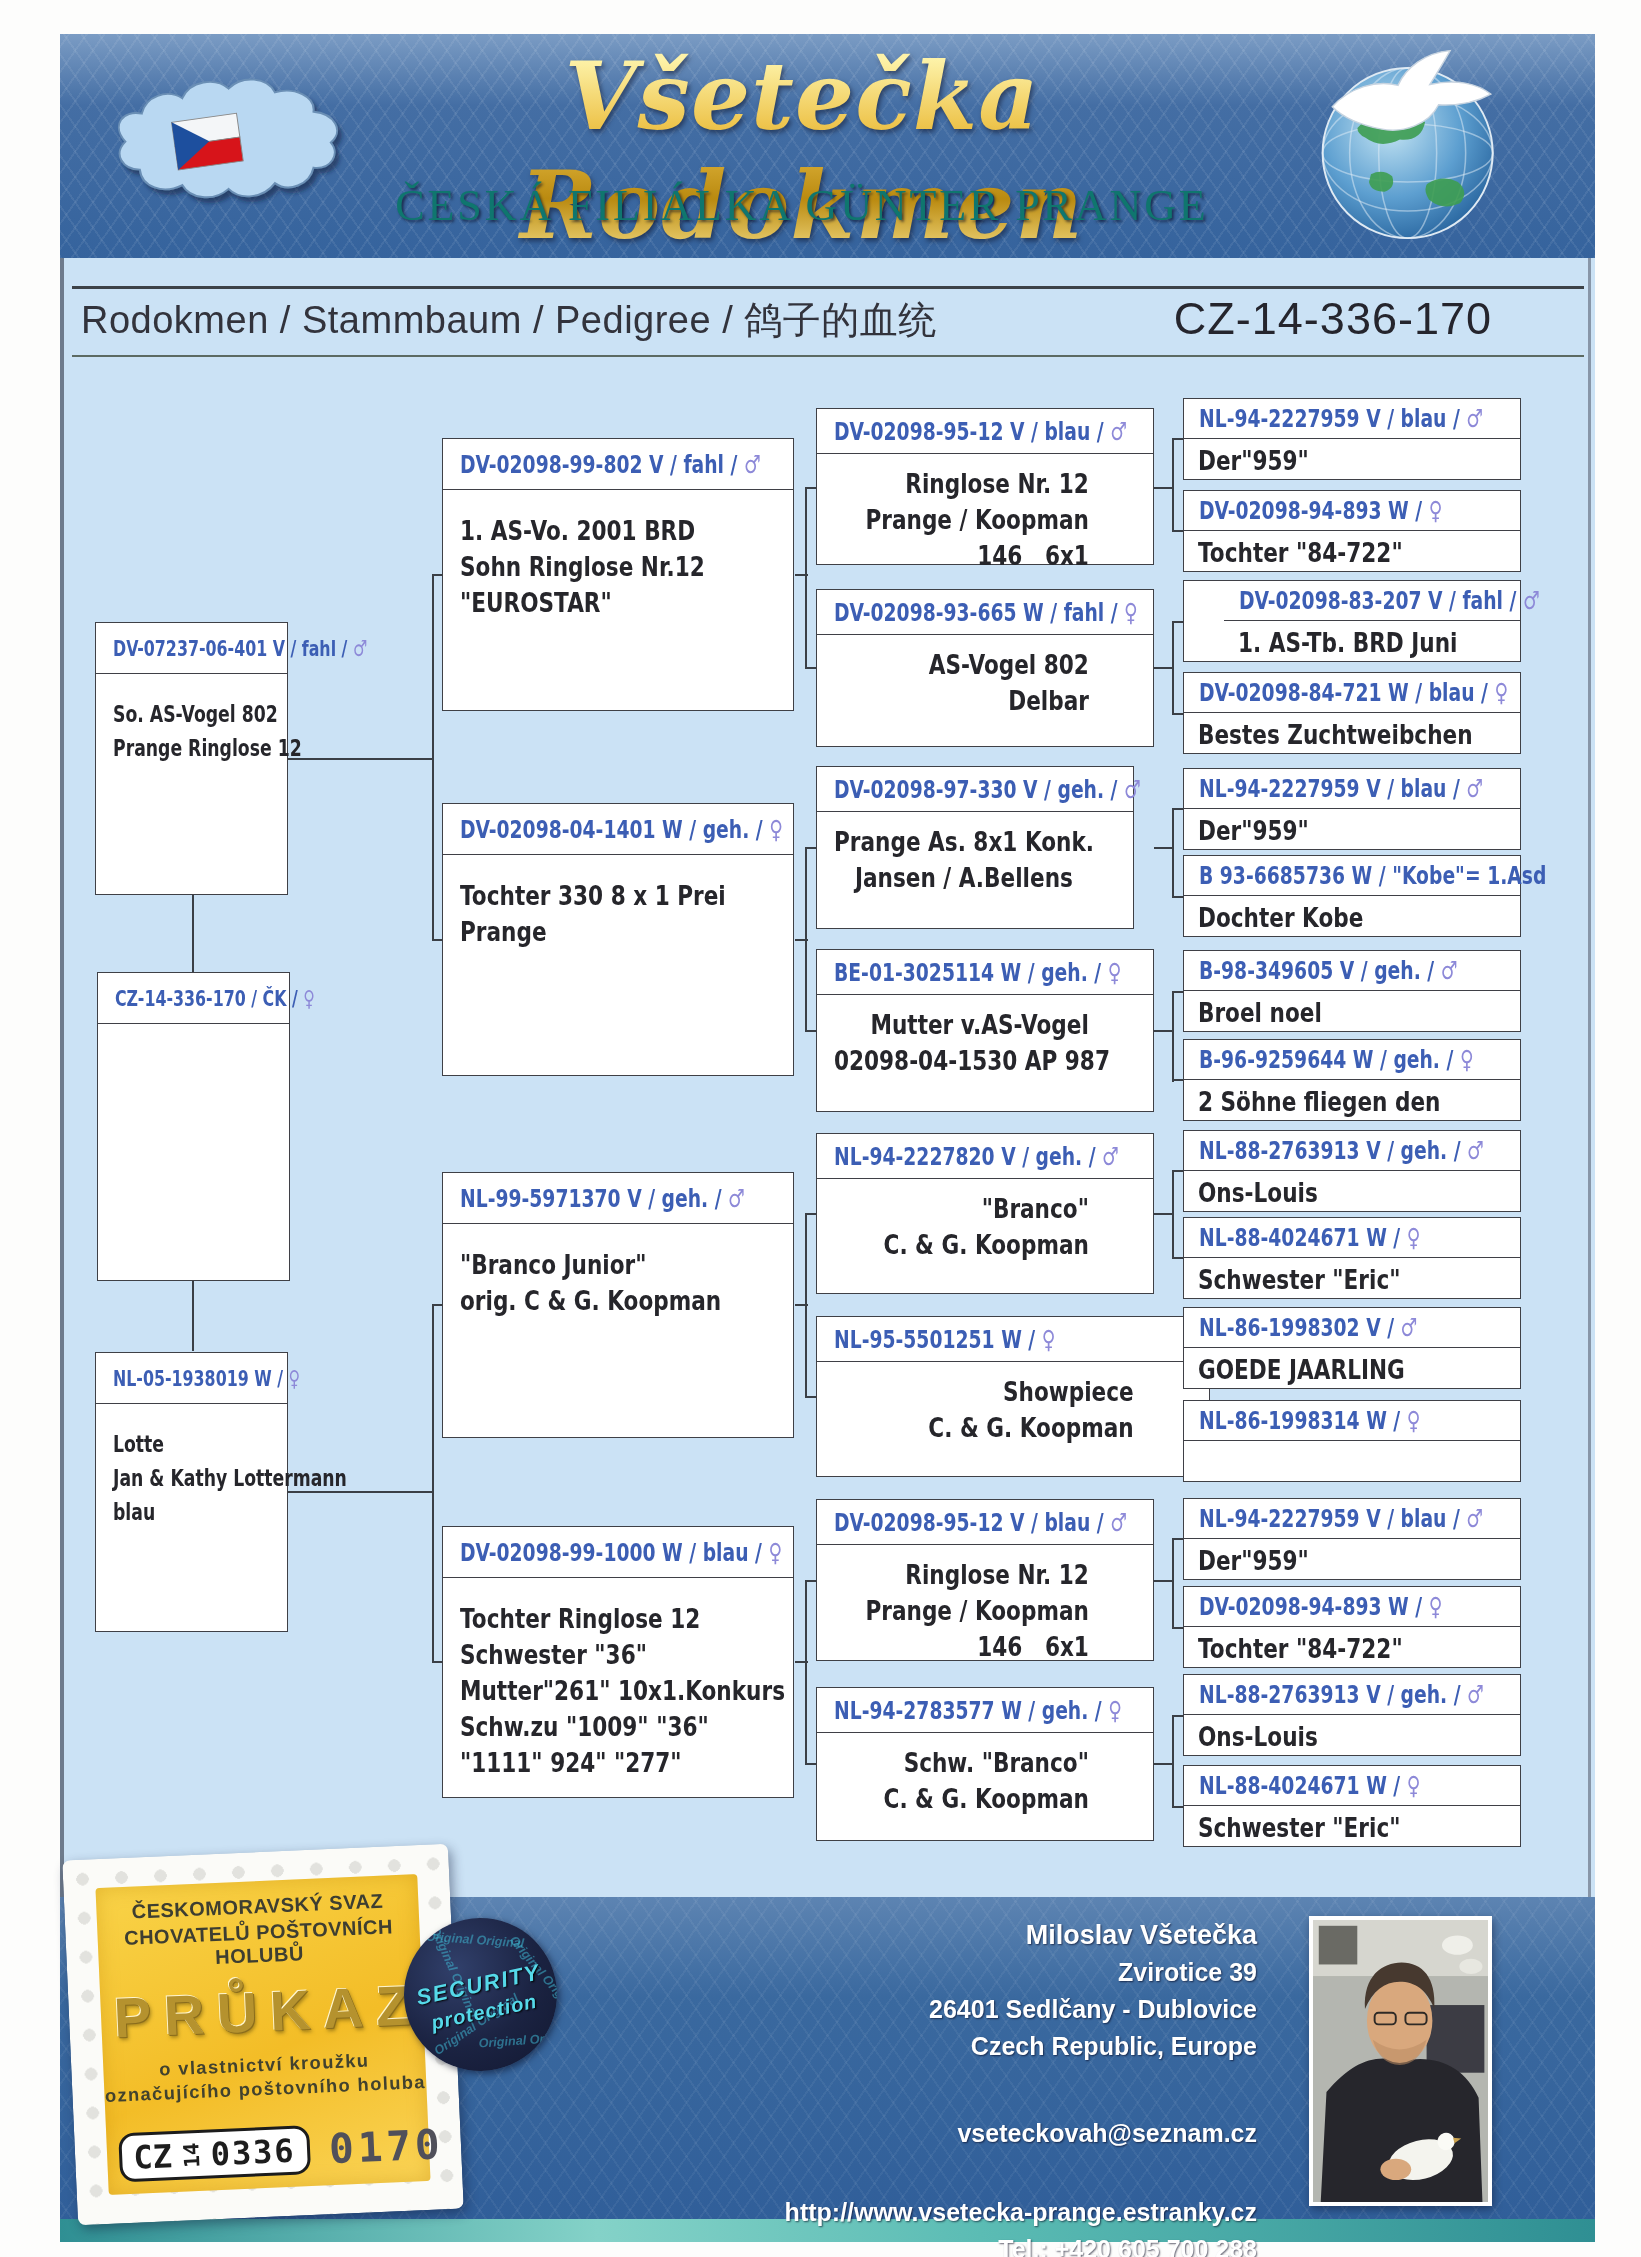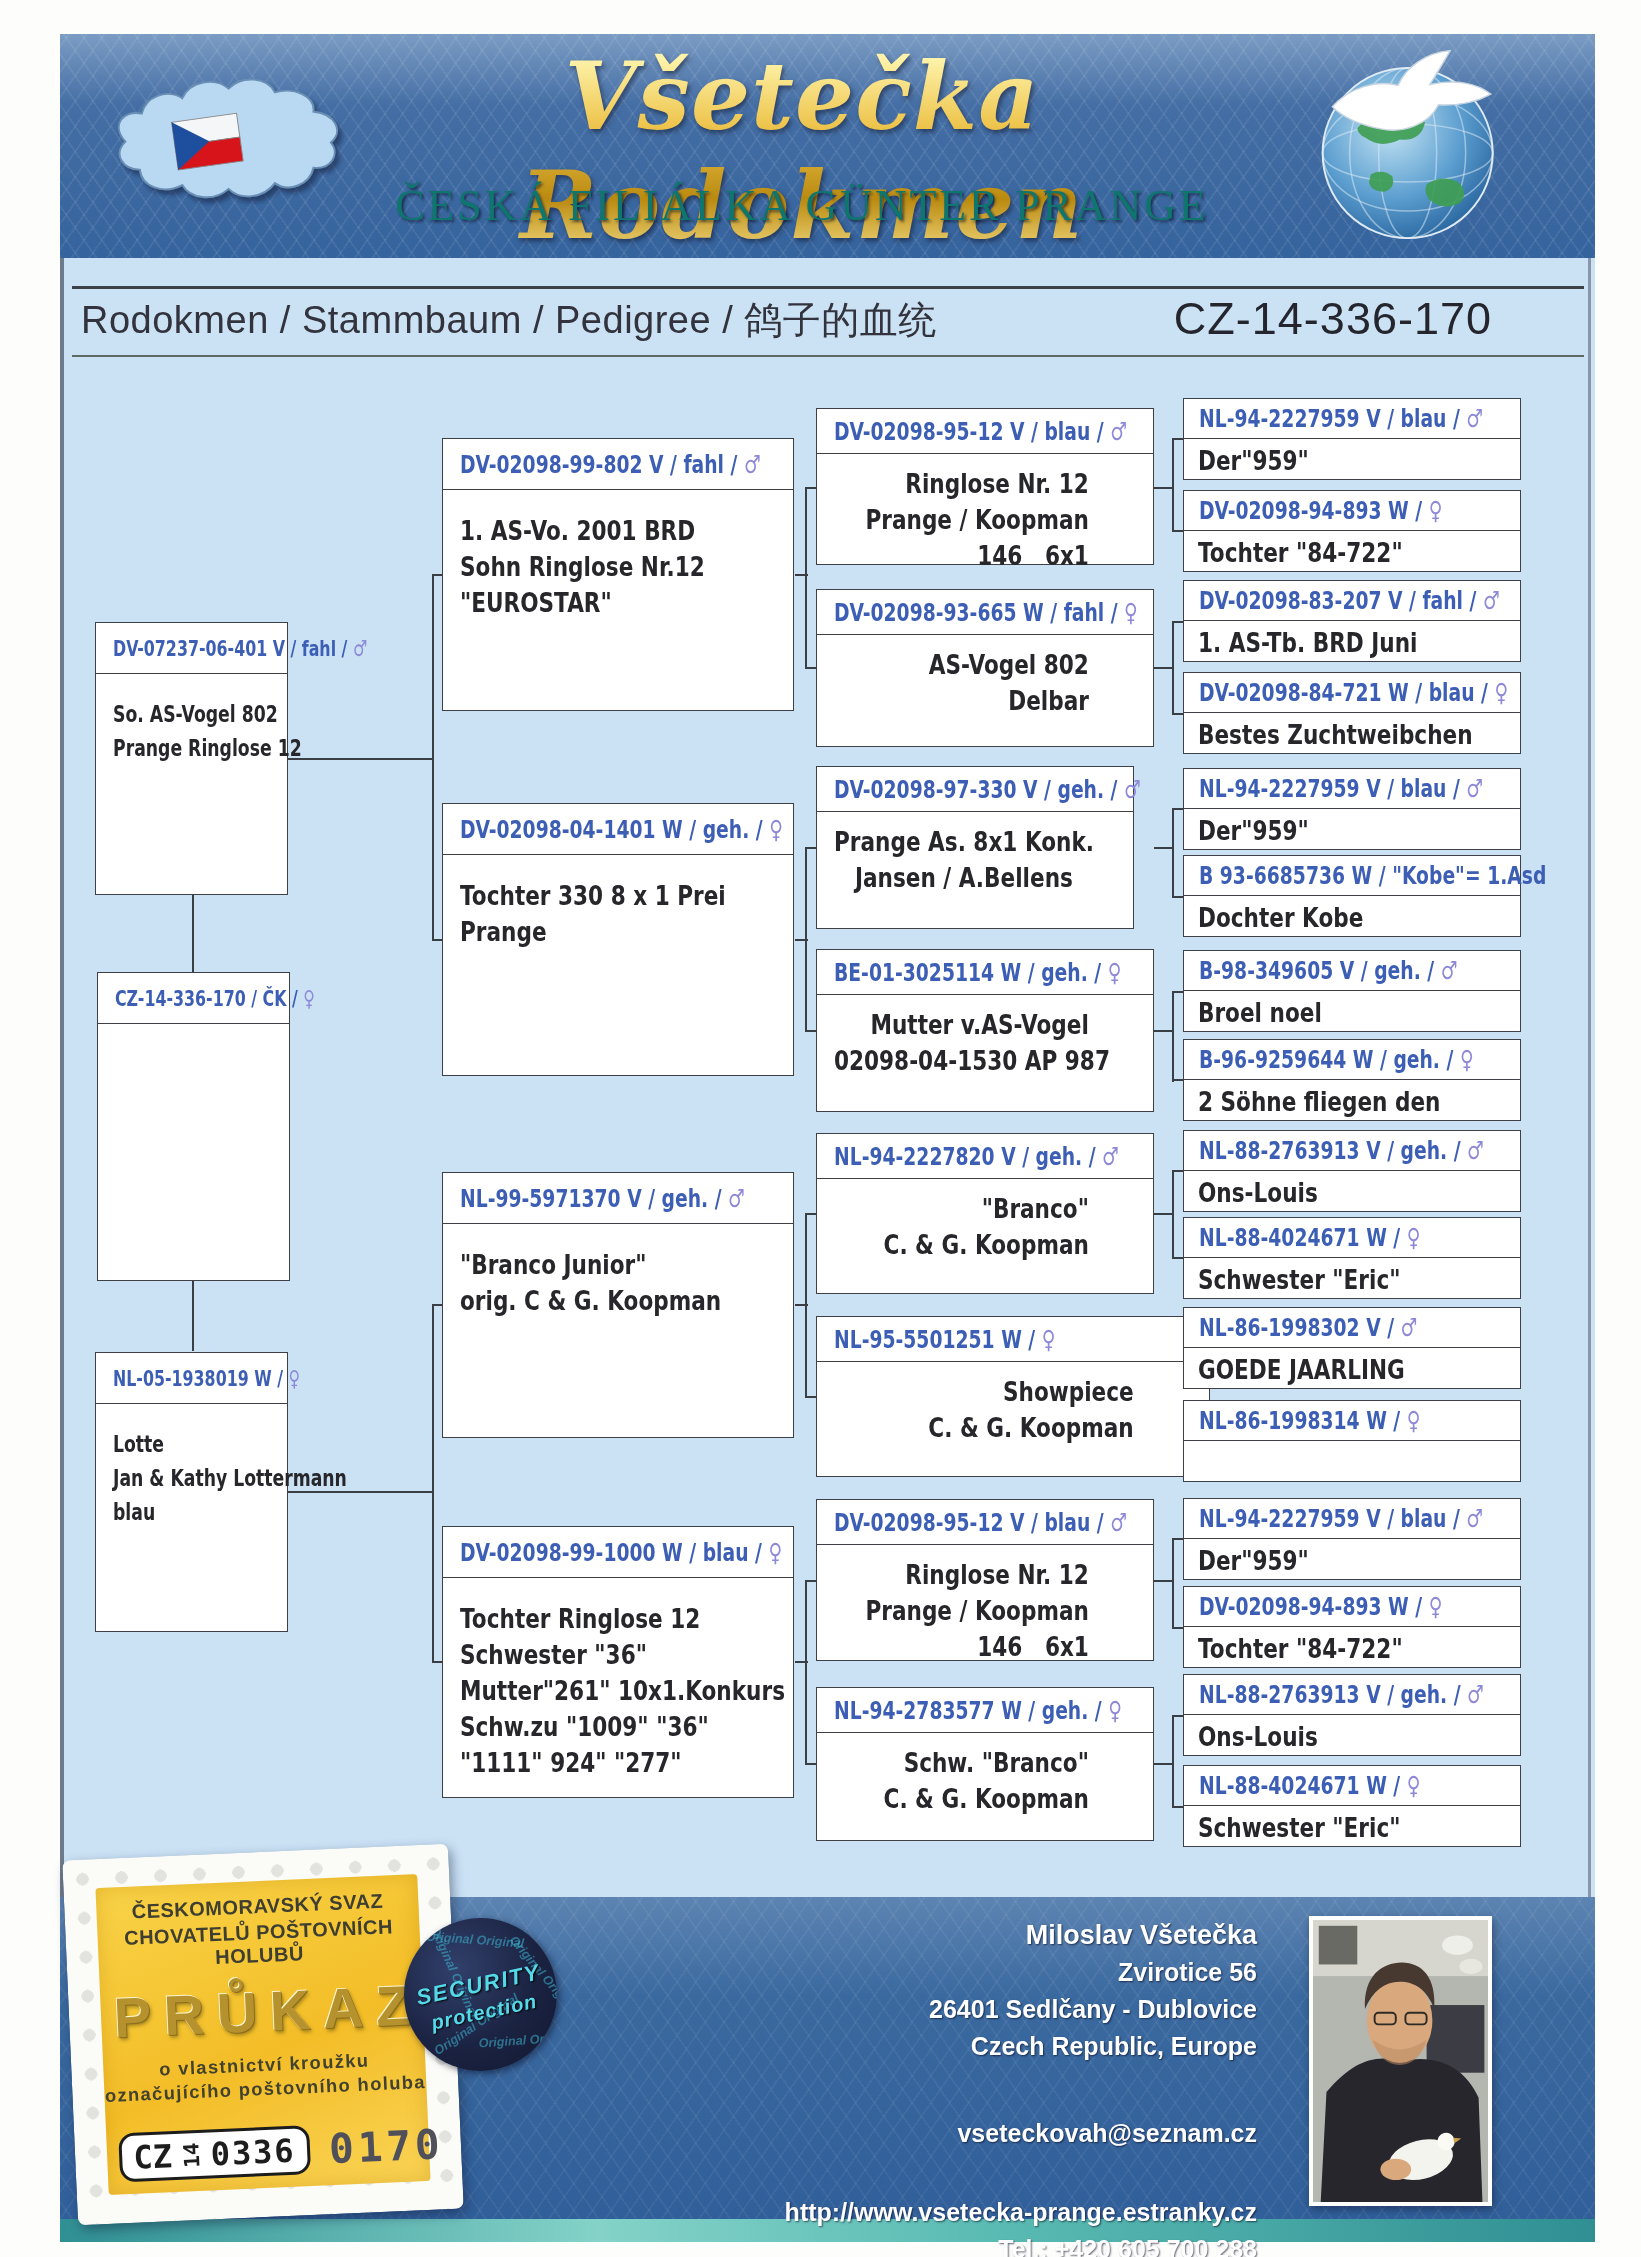--- a/index.html
+++ b/index.html
@@ -398,7 +398,7 @@
           <div class="bl">Tochter "84-722"</div>
         </div>
       </div>
-      <div class="pbox g4" style="left: 1183px; top: 580px; width: 338px; height: 82px;">
+      <div class="pbox g4" style="left: 1183px; top: 580px; width: 338px; height: 82px; padding-left: 40px;">
         <div class="ph">
           <span class="t"><span>DV-02098-83-207 V / fahl /</span><span class="sx"> ♂</span></span>
         </div>

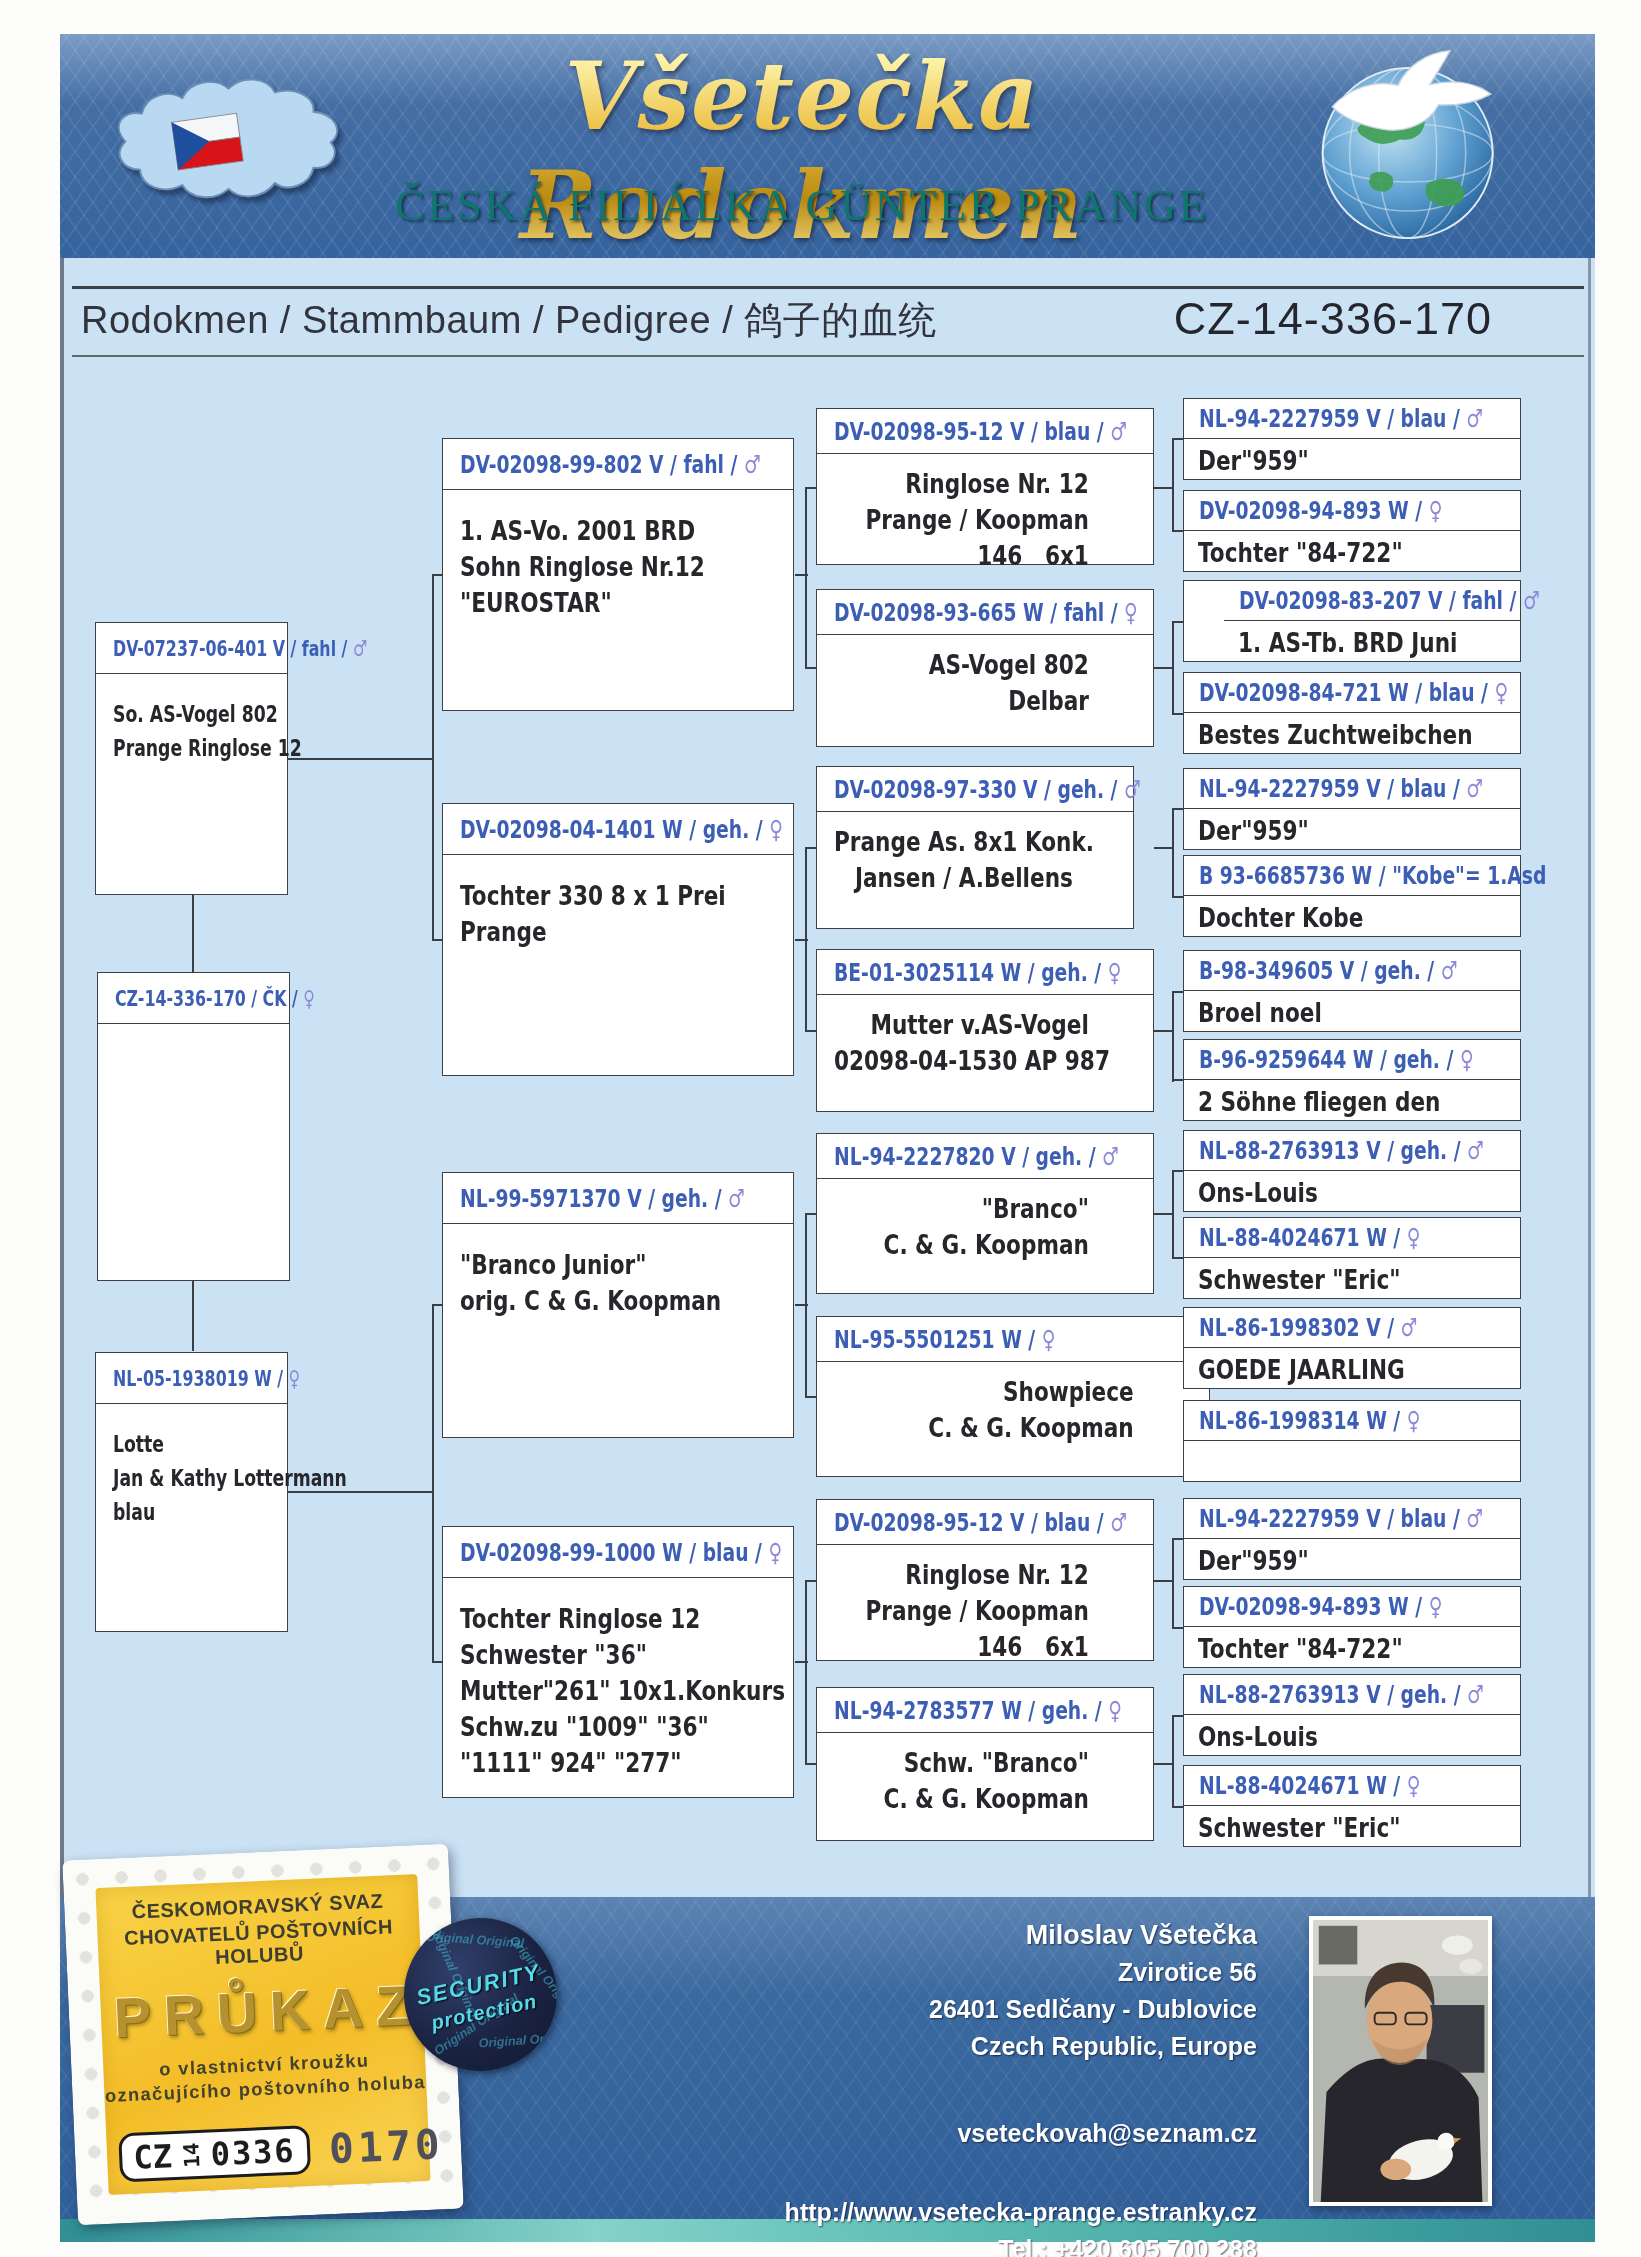--- a/index.html
+++ b/index.html
@@ -540,7 +540,7 @@
 
   <div class="contact">
     <div class="ct ct-name">Miloslav Všetečka</div>
-    <div class="ct">Zvirotice 56</div>
+    <div class="ct">Zvirotice 39</div>
     <div class="ct">26401 Sedlčany - Dublovice</div>
     <div class="ct">Czech Republic, Europe</div>
     <div class="ct ct-mail">vseteckovah@seznam.cz</div>

